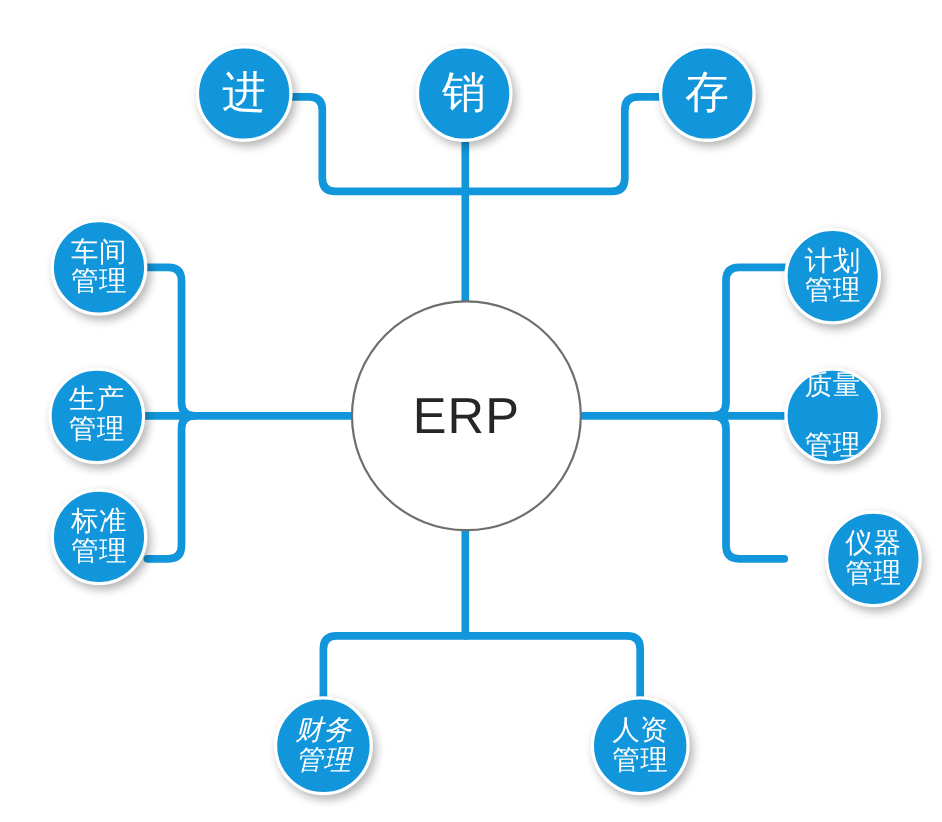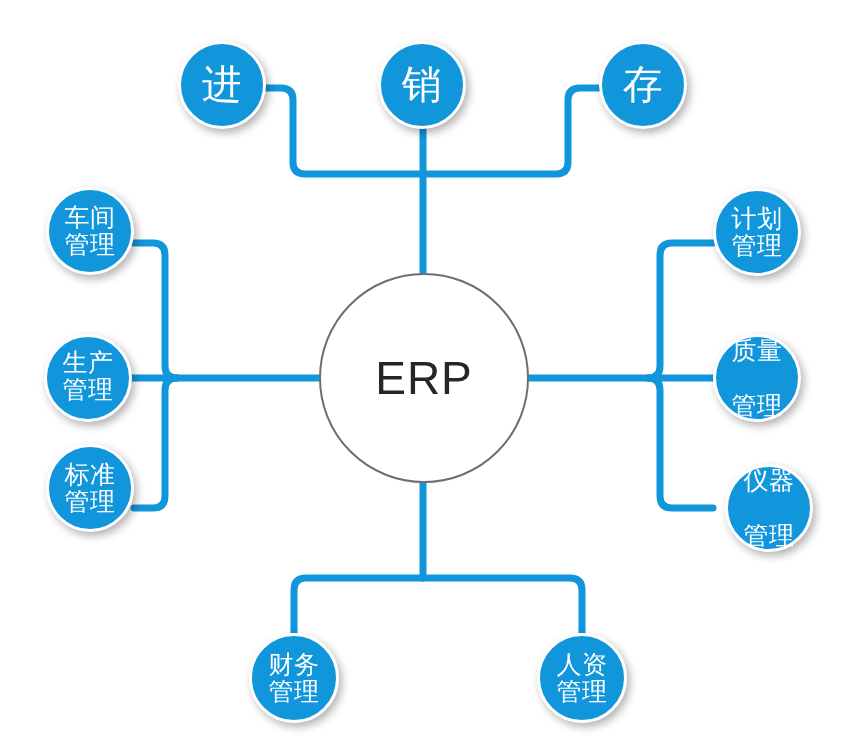--- a/index.html
+++ b/index.html
@@ -112,7 +112,7 @@
     <span class="line">存</span>
   </div>
 
-  <div class="node dual" style="left:46px; top:187px; width:88px; height:88px;">
+  <div class="node dual" style="left:46px; top:199px; width:88px; height:88px;">
     <span class="line">车间</span>
     <span class="line">管理</span>
   </div>

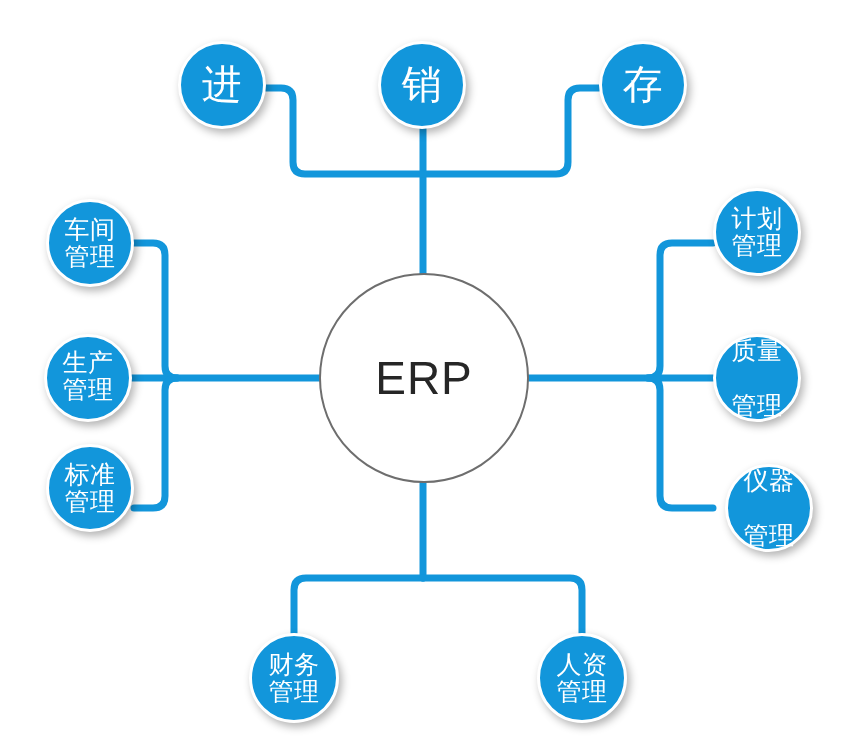--- a/index.html
+++ b/index.html
@@ -127,7 +127,7 @@
     <span class="line">管理</span>
   </div>
 
-  <div class="node dual" style="left:713px; top:188px; width:88px; height:88px;">
+  <div class="node dual" style="left:713px; top:207px; width:88px; height:88px;">
     <span class="line">计划</span>
     <span class="line">管理</span>
   </div>

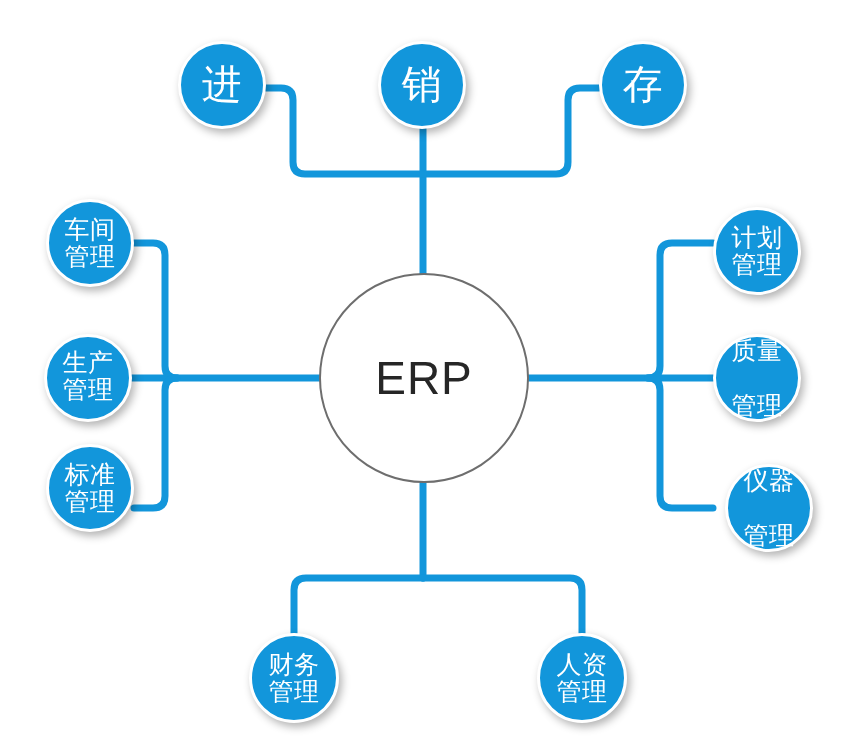--- a/index.html
+++ b/index.html
@@ -137,7 +137,7 @@
     <span class="line">管理</span>
   </div>
 
-  <div class="node dual" style="left:725px; top:464px; width:88px; height:88px;justify-content:space-between;">
+  <div class="node dual" style="left:750px; top:464px; width:88px; height:88px;">
     <span class="line">仪器</span>
     <span class="line">管理</span>
   </div>

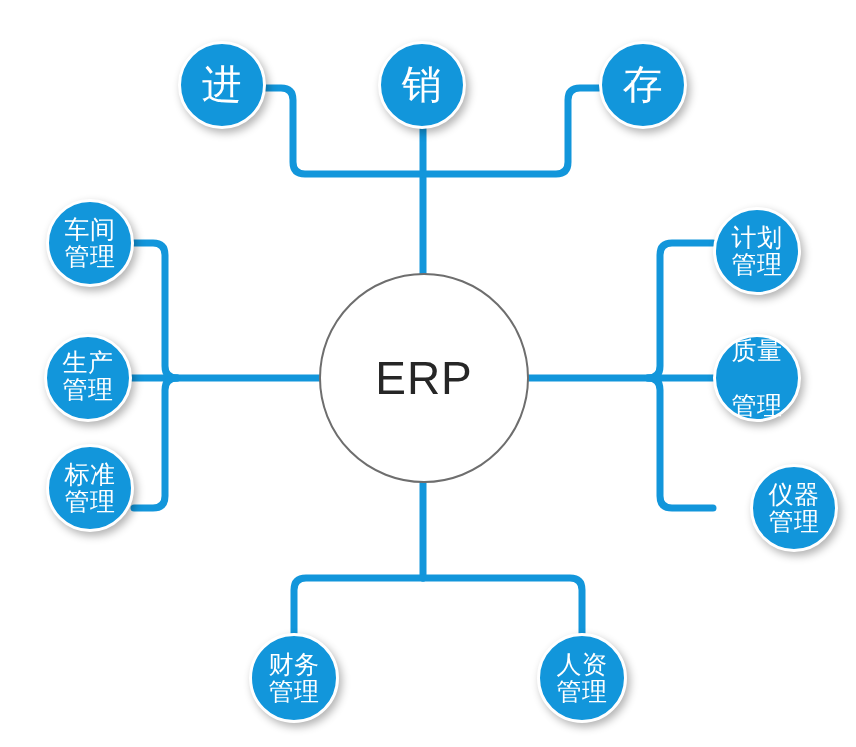--- a/index.html
+++ b/index.html
@@ -142,7 +142,7 @@
     <span class="line">管理</span>
   </div>
 
-  <div class="node dual" style="left:249px; top:633px; width:90px; height:90px;">
+  <div class="node dual" style="left:249px; top:633px; width:90px; height:90px;font-style:italic;">
     <span class="line">财务</span>
     <span class="line">管理</span>
   </div>

